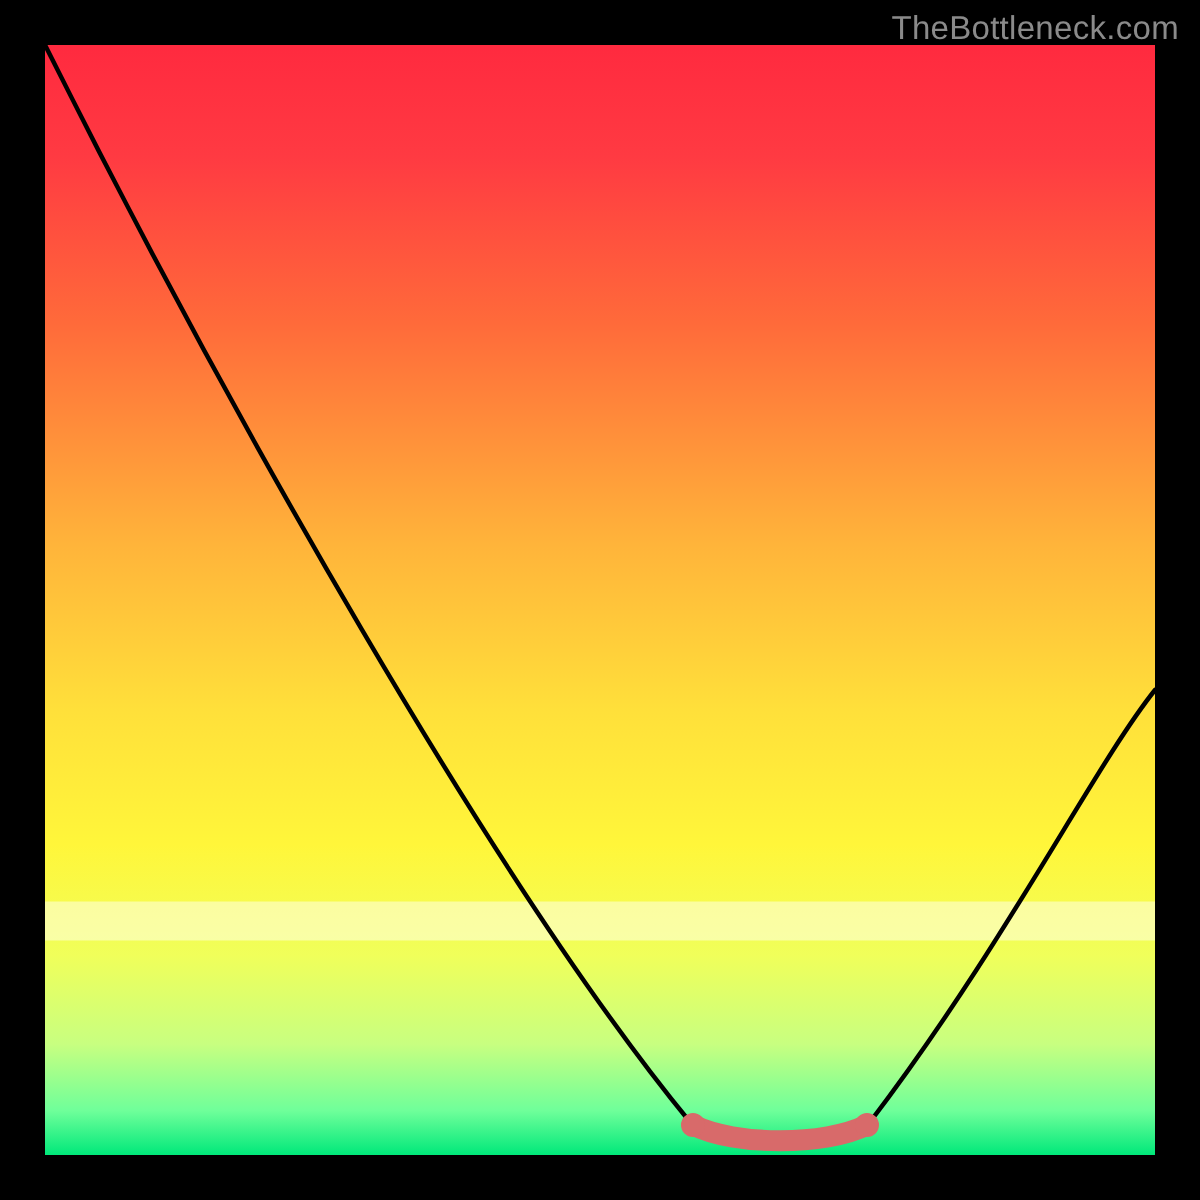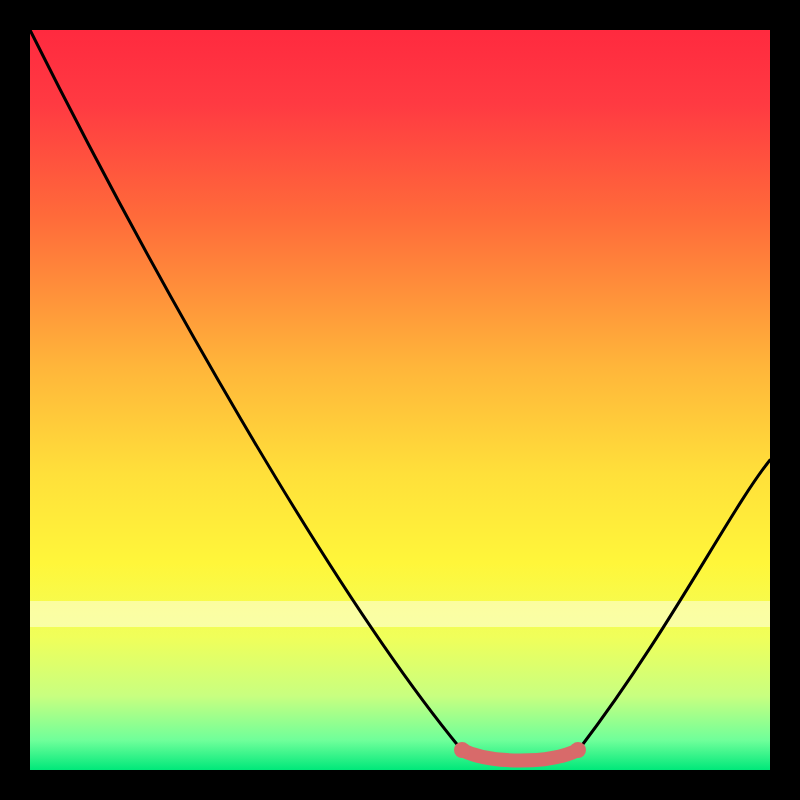--- a/index.html
+++ b/index.html
@@ -79,6 +79,7 @@
 <body>
 
 <div class="frame">
+  <div class="watermark">TheBottleneck.com</div>
 
   <div class="plot-area">
     <div class="white-band" style="top:571px;"></div>

